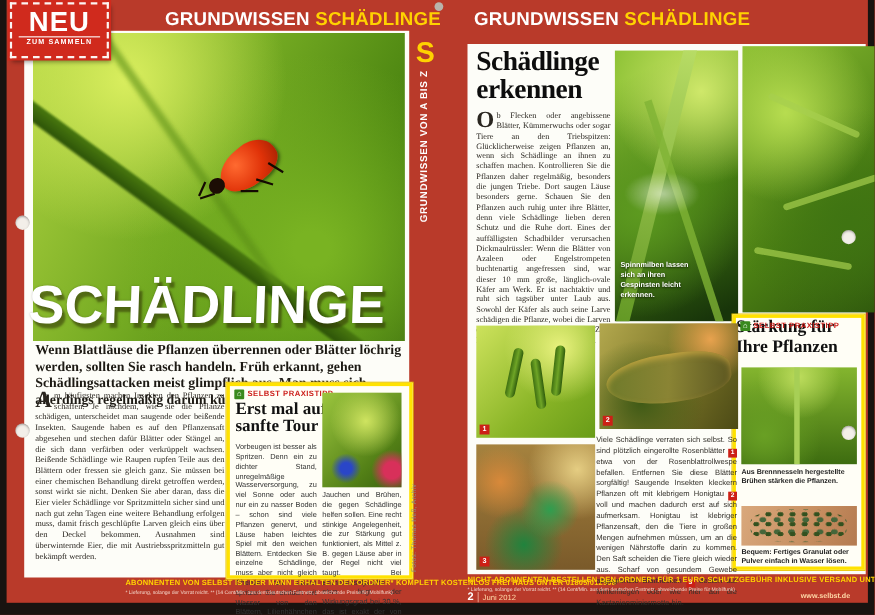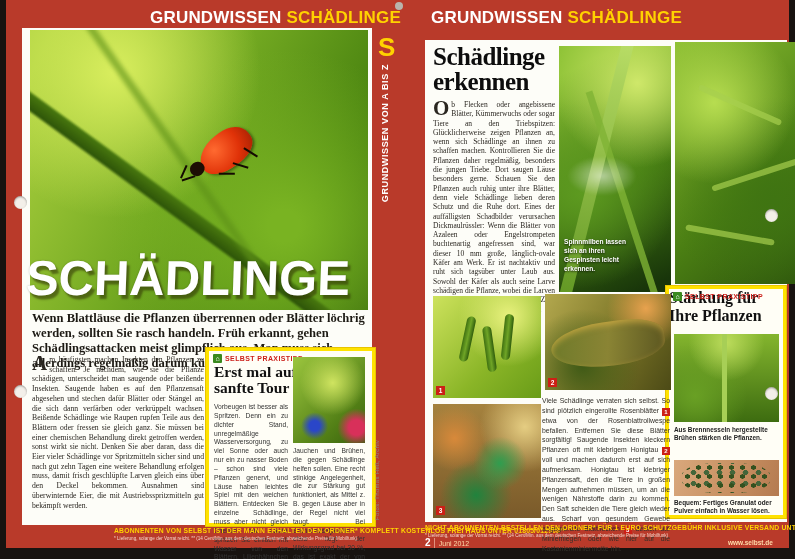--- a/index.html
+++ b/index.html
@@ -253,6 +253,10 @@
     </div>
     <div class="abs site" style="left:722px;top:539px;">www.selbst.de</div>
 
+    <div class="abs neu-badge">
+      <div class="l1">NEU</div>
+      <div class="l2">ZUM SAMMELN</div>
+    </div>
 
     <div class="staple"></div>
   </div>

